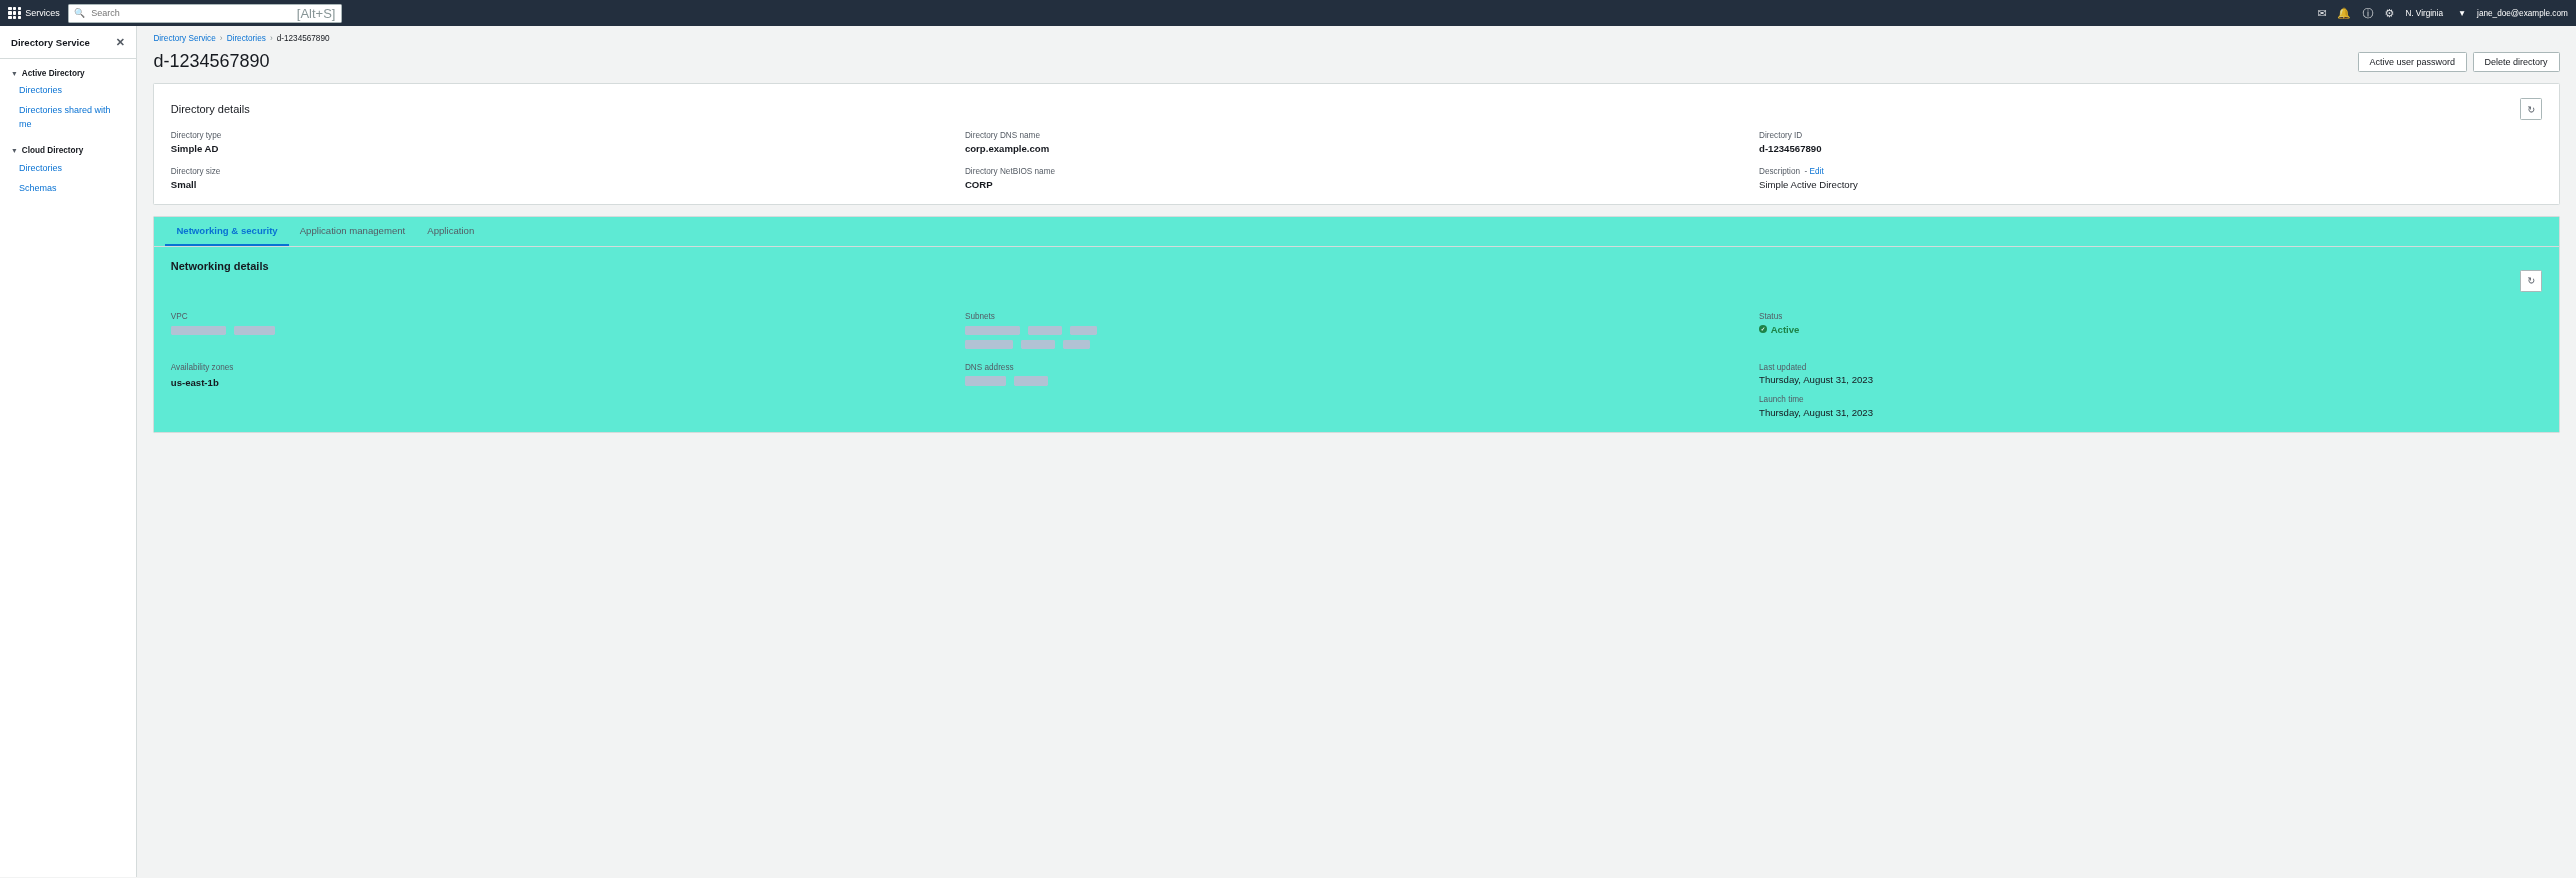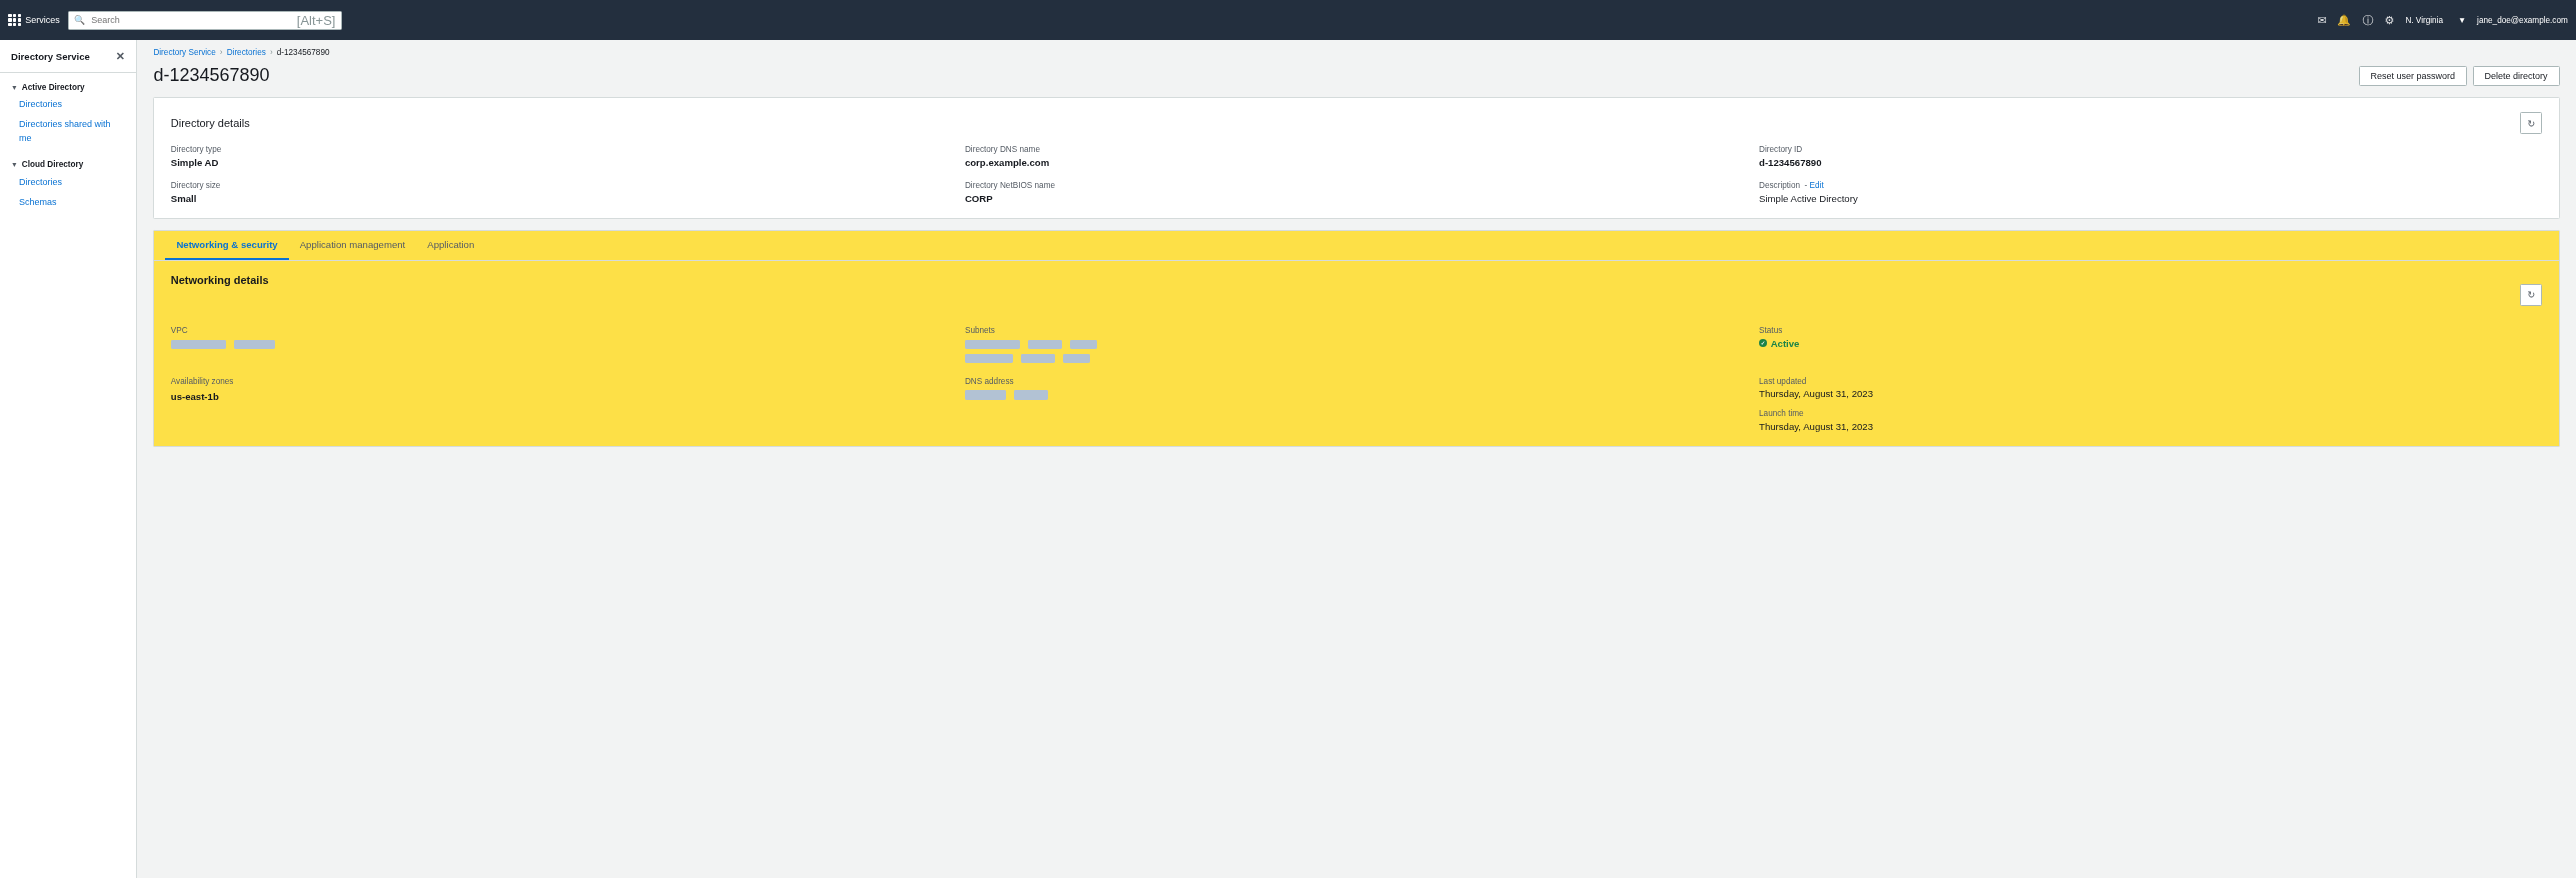--- a/index.html
+++ b/index.html
@@ -11,7 +11,7 @@
       align-items: center;
       background: #232f3e;
       color: #fff;
-      height: 40px;
+      height: 26px;
       padding: 0 8.2px;
       gap: 8.2px;
     }

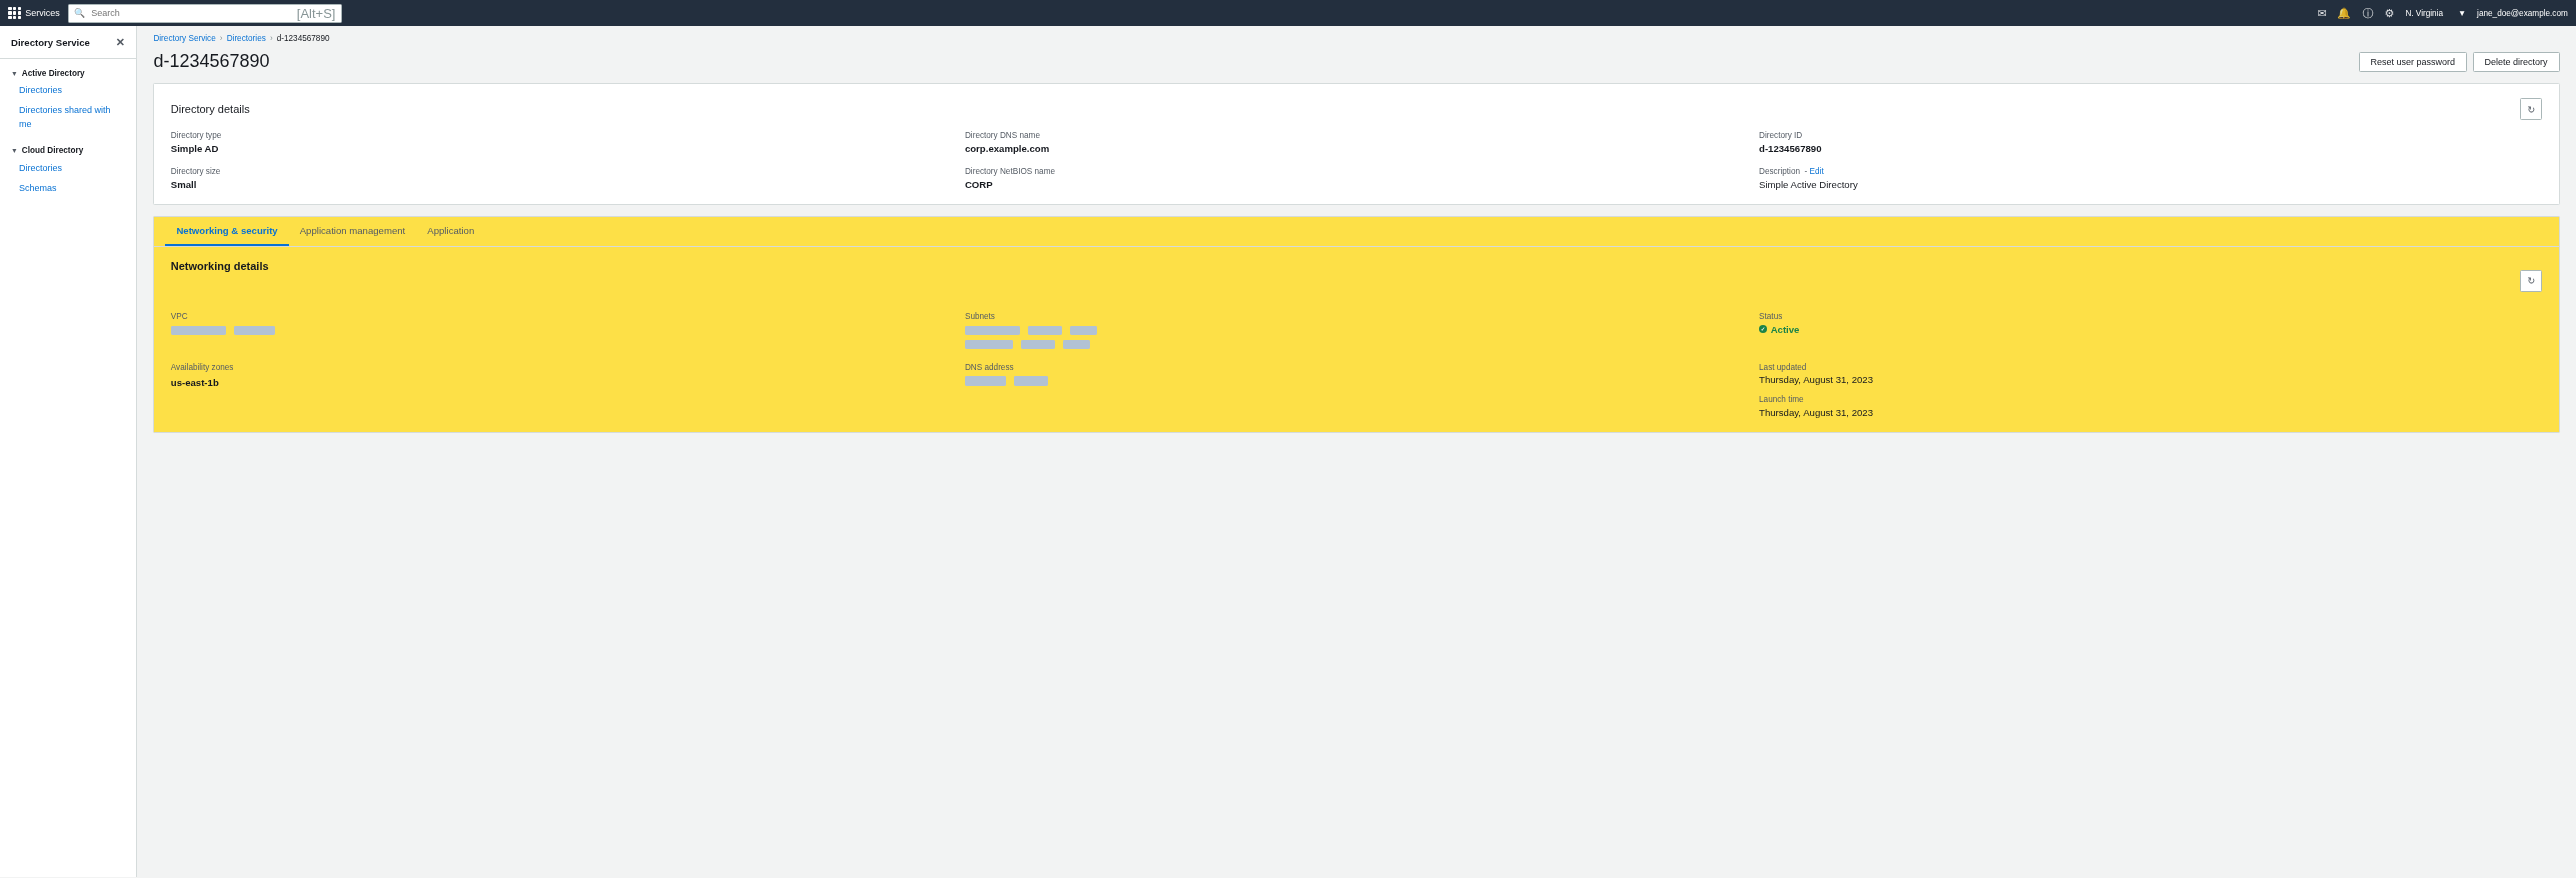--- a/index.html
+++ b/index.html
@@ -411,7 +411,7 @@
     <div class="page-header">
       <h1 class="page-title">d-1234567890</h1>
       <div class="page-actions">
-        <button class="btn btn-default">Reset user password</button>
+        <button class="btn btn-default">Active user password</button>
         <button class="btn btn-default">Delete directory</button>
       </div>
     </div>

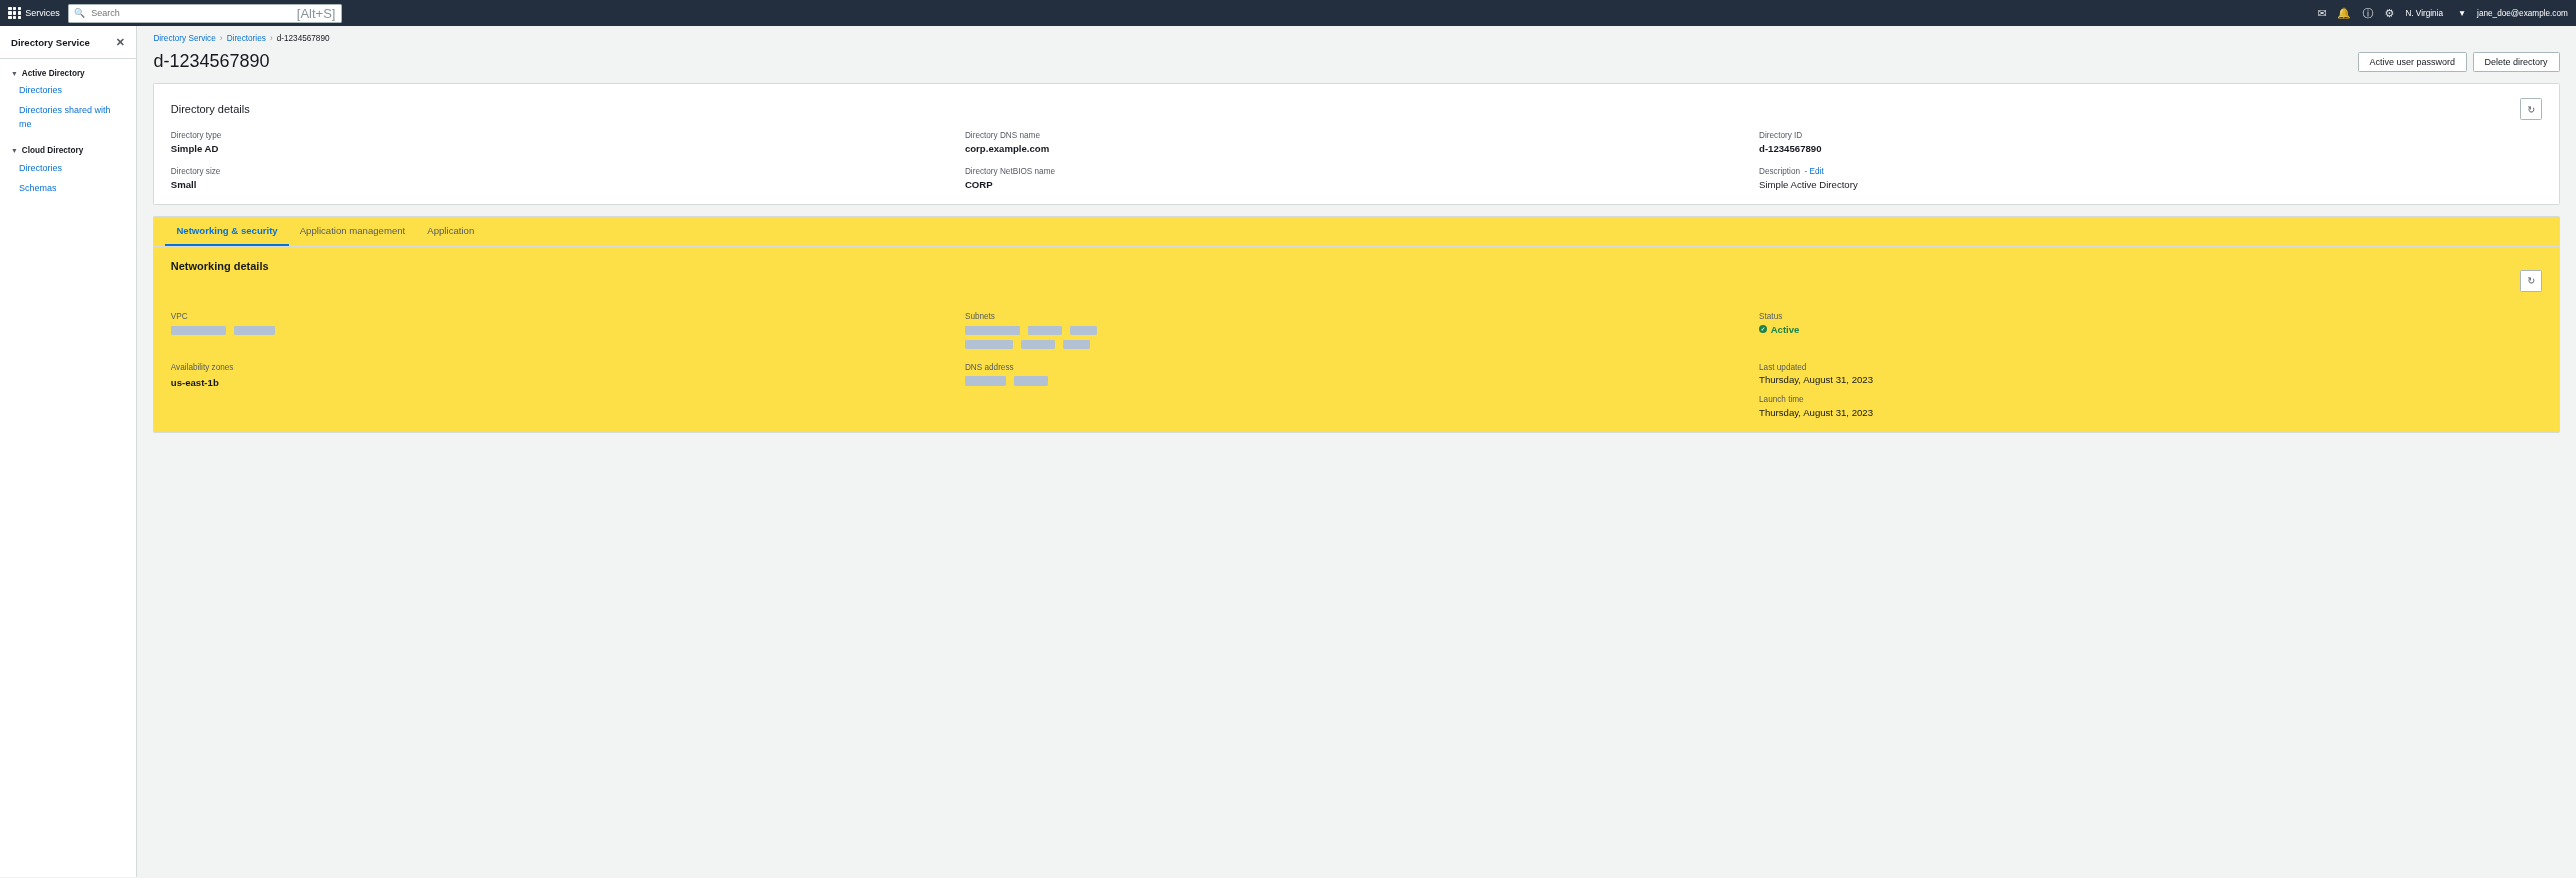--- a/index.html
+++ b/index.html
@@ -250,7 +250,7 @@
     
     .tabs-container {
       margin: 0 16.4px;
-      background: #fde047;
+      background: #5eead4;
       border: 0.7px solid #d5dbdb;
       border-radius: 1.4px;
     }

